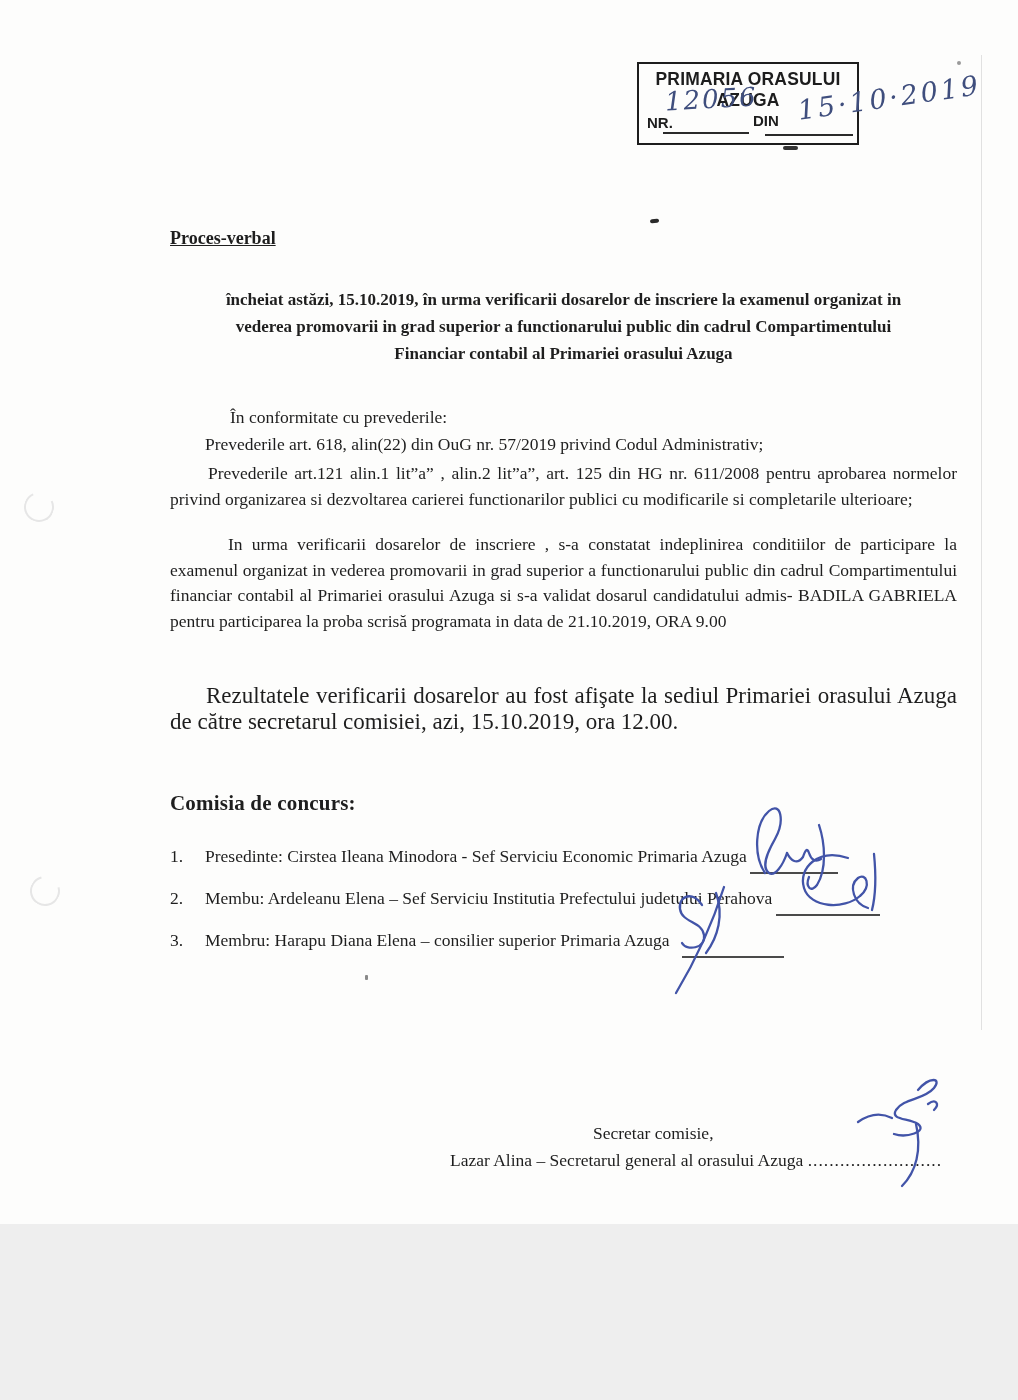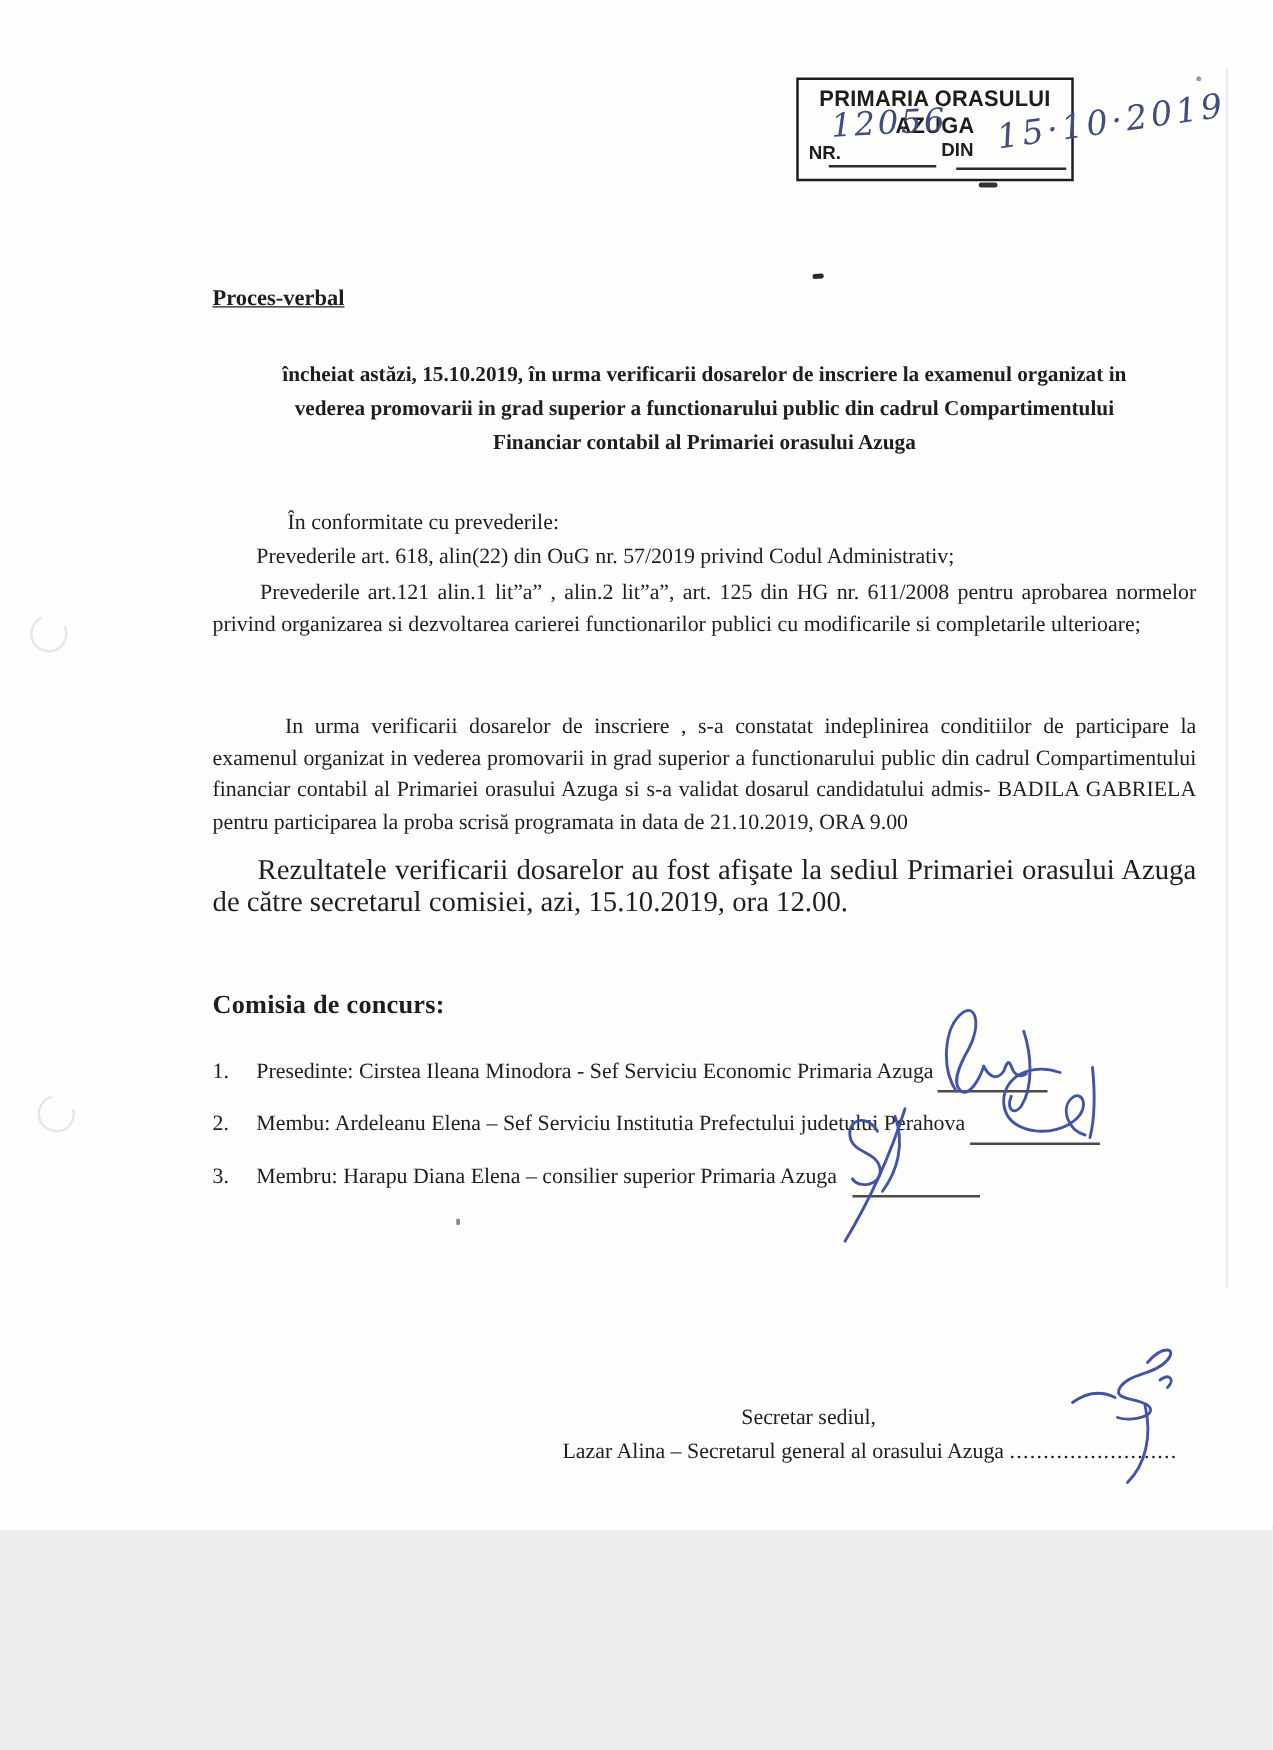--- a/index.html
+++ b/index.html
@@ -42,7 +42,7 @@
   .legal-lead{top:407px; font-size:17.5px; text-indent:60px;}
   .legal-item1{top:434px; font-size:17.5px; text-indent:35px;}
   .legal-item2{top:461px; font-size:17.5px; line-height:25.5px; text-align:justify; text-indent:38px;}
-  .body1{top:568px; font-size:17.5px; line-height:25.5px; text-align:justify; text-indent:58px;}
+  .body1{top:532px; font-size:17.5px; line-height:25.5px; text-align:justify; text-indent:58px;}
   .body2{top:683px; font-size:23px; line-height:25.5px; text-align:justify; text-indent:36px;}
   .commission-heading{left:170px; top:791px; font-size:21px; font-weight:bold; letter-spacing:.2px;}
   .member{left:170px; font-size:17.5px; white-space:nowrap;}

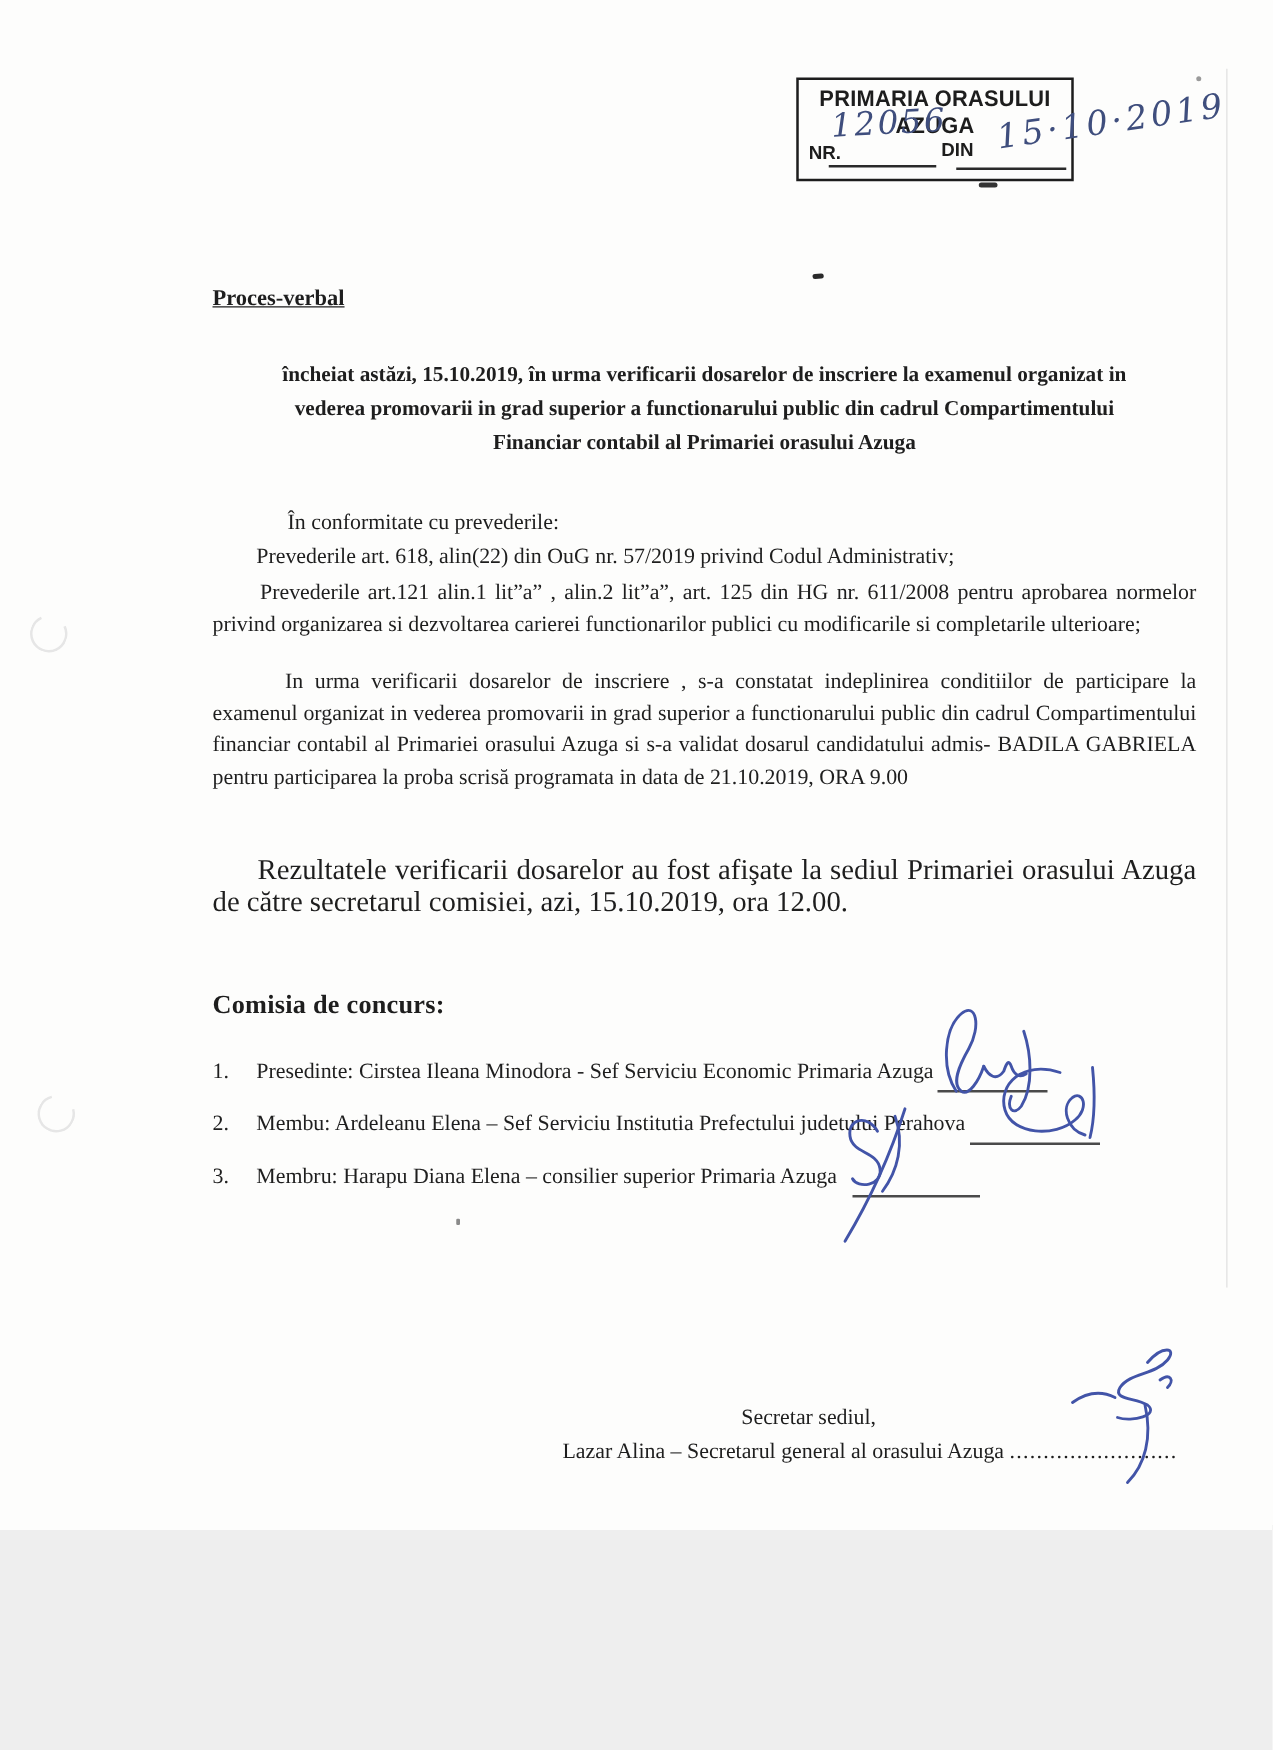--- a/index.html
+++ b/index.html
@@ -144,7 +144,7 @@
     <path d="M88 34 C96 28 100 34 94 40"></path>
   </svg>
 
-  <div class="abs secretary-role">Secretar sediul,</div>
+  <div class="abs secretary-role">Secretar comisie,</div>
   <div class="abs secretary-line">
     <span>Lazar Alina – Secretarul general al orasului Azuga</span>
     <span class="secretary-dots">.........................</span>

